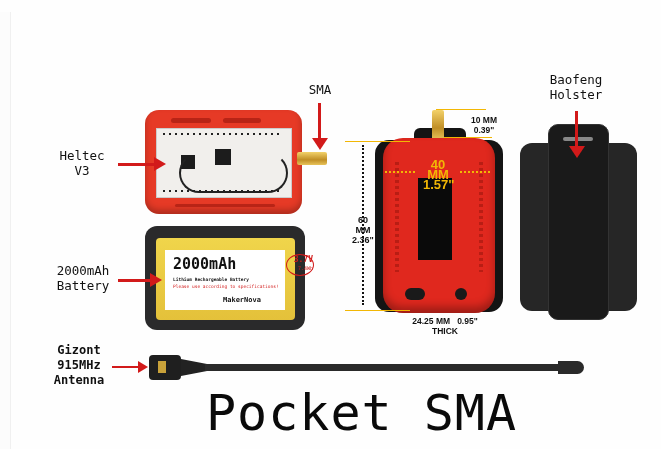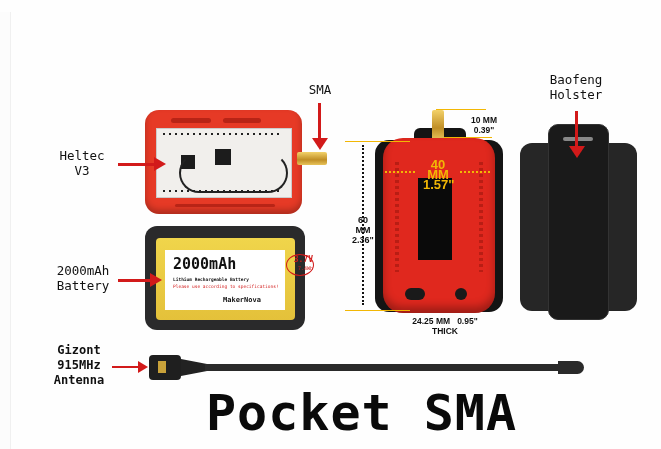--- a/index.html
+++ b/index.html
@@ -8,7 +8,7 @@
   .edge{left:0;top:12px;width:10px;height:437px;border-right:1px solid #f0f0f0;background:#fcfcfc;}
   .lbl{font-family:"DejaVu Sans Mono",monospace;font-size:12.5px;color:#111;text-align:center;line-height:15px;white-space:pre;}
   .dim{font-family:"Liberation Sans",sans-serif;font-weight:bold;font-size:8.5px;line-height:10px;text-align:center;white-space:pre;}
-  .title{font-family:"DejaVu Sans Mono",monospace;font-weight:bold;font-size:50px;color:#0a0a0a;letter-spacing:1px;}
+  .title{font-family:"DejaVu Sans Mono",monospace;font-weight:normal;font-size:50px;color:#0a0a0a;letter-spacing:1px;}
   
   .heltec-case{left:145px;top:110px;width:157px;height:104px;background:#e63a26;border-radius:14px;box-shadow:inset 0 -4px 6px rgba(0,0,0,.25);}
   .slot{background:#b82416;height:5px;border-radius:3px;}

